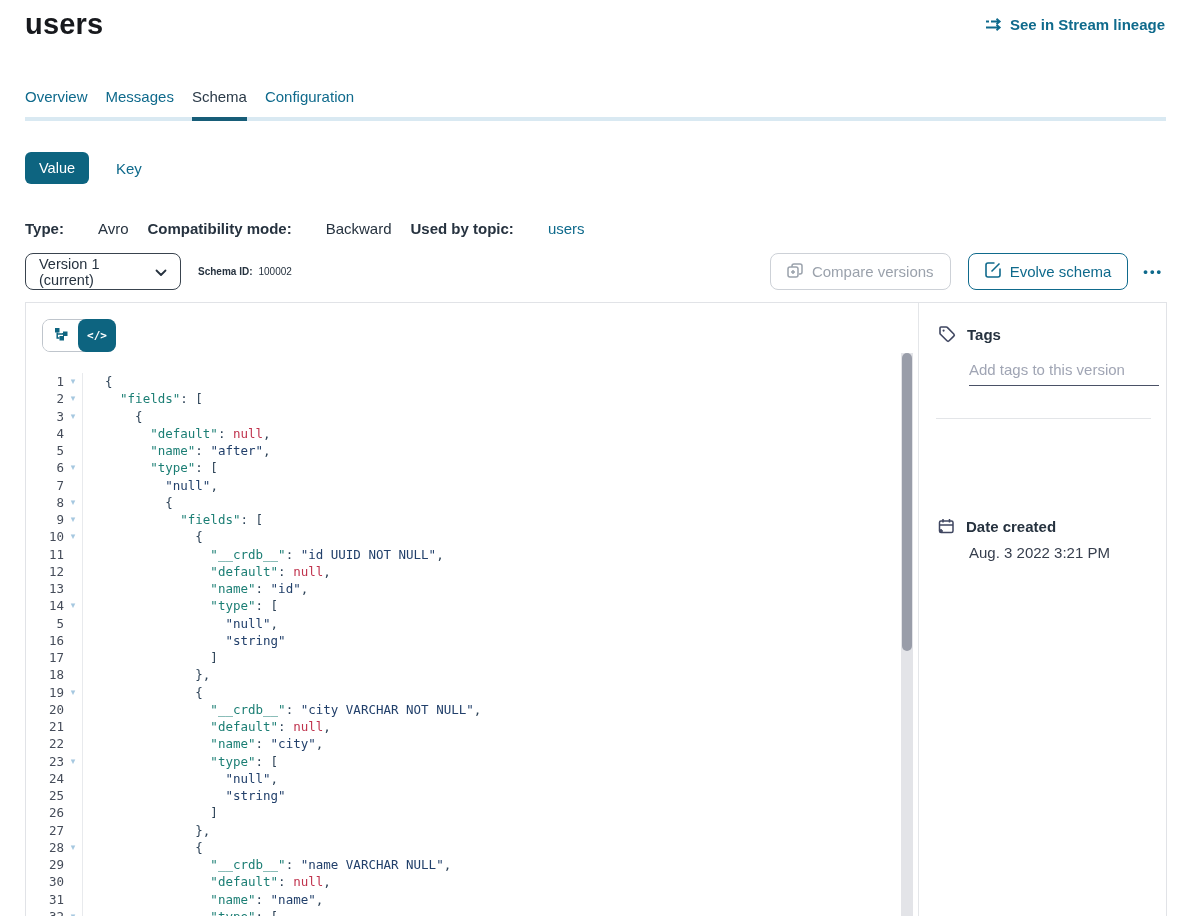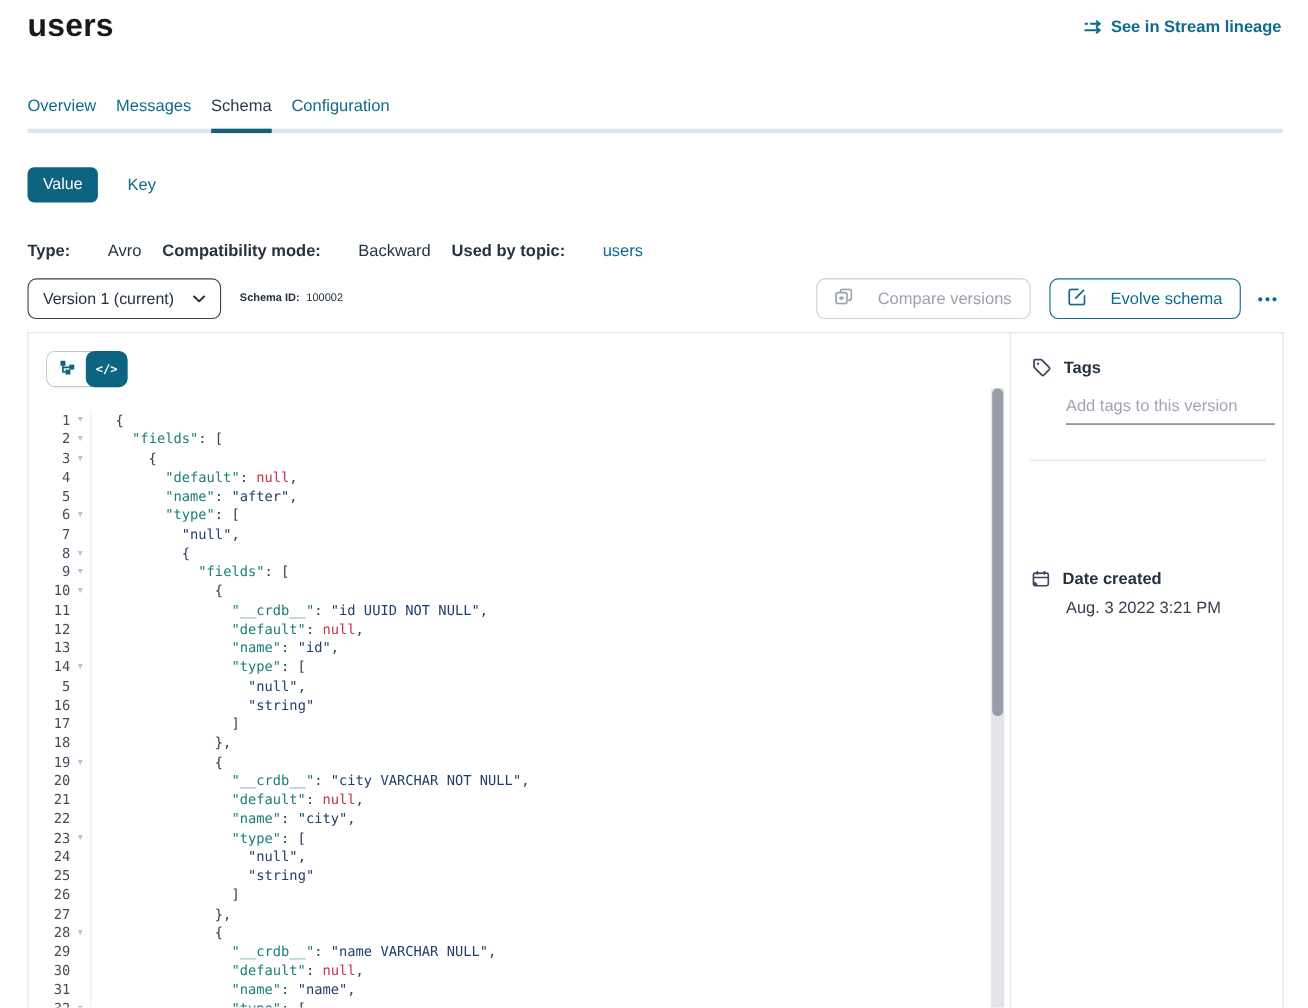--- a/index.html
+++ b/index.html
@@ -54,7 +54,7 @@
   
   .version-row { position: absolute; left: 25px; right: 24px; top: 253px; height: 37px; display: flex; align-items: center; }
   .version-select {
-    width: 176px; height: 37px; border: 1px solid #39434E; border-radius: 8px;
+    width: 156px; height: 37px; border: 1px solid #39434E; border-radius: 8px;
     display: flex; align-items: center; justify-content: space-between;
     padding: 0 13px; font-size: 14.5px; color: #26323F; cursor: pointer; background: #fff;
   }

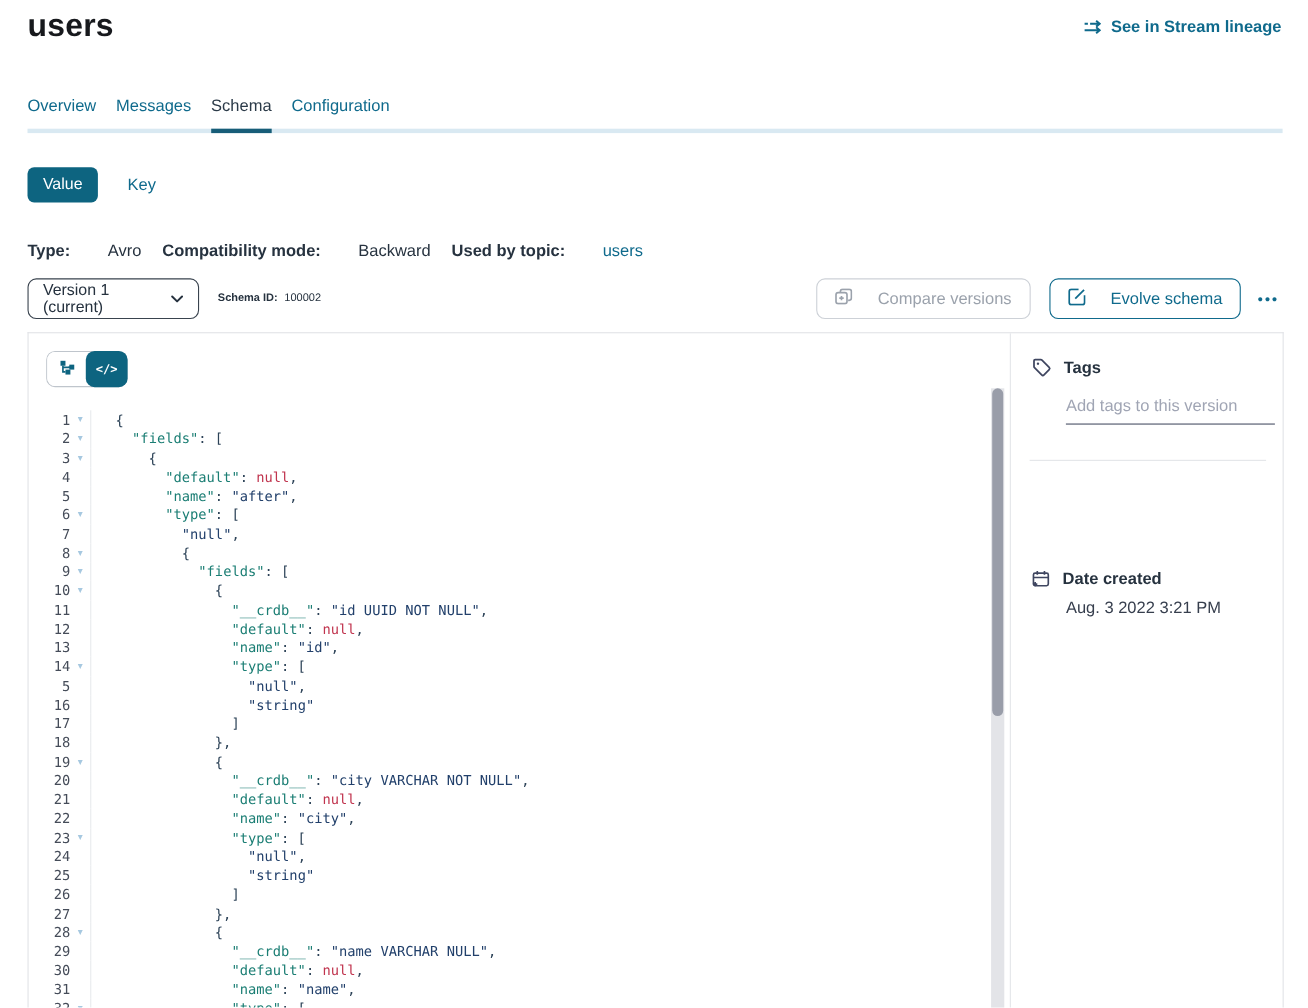--- a/index.html
+++ b/index.html
@@ -64,7 +64,7 @@
   .version-actions { margin-left: auto; display: flex; align-items: center; }
   .btn {
     height: 37px; border-radius: 8px; background: #fff;
-    display: inline-flex; align-items: center; gap: 23px; padding: 0 16px;
+    display: inline-flex; align-items: center; gap: 9px; padding: 0 16px;
     font-size: 15px; font-weight: 500; cursor: pointer;
     font-family: "Liberation Sans", sans-serif;
   }

